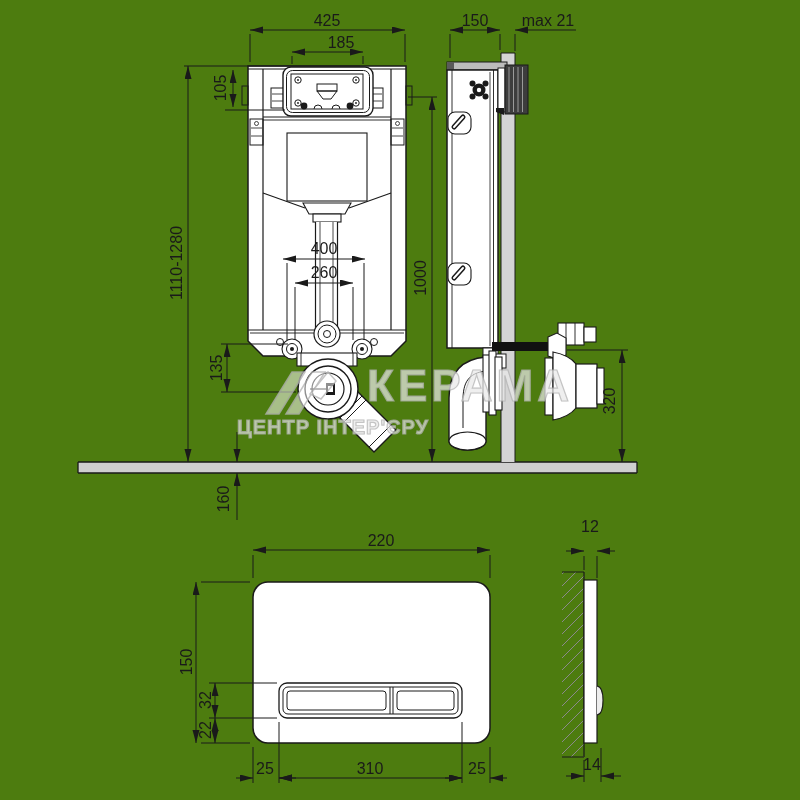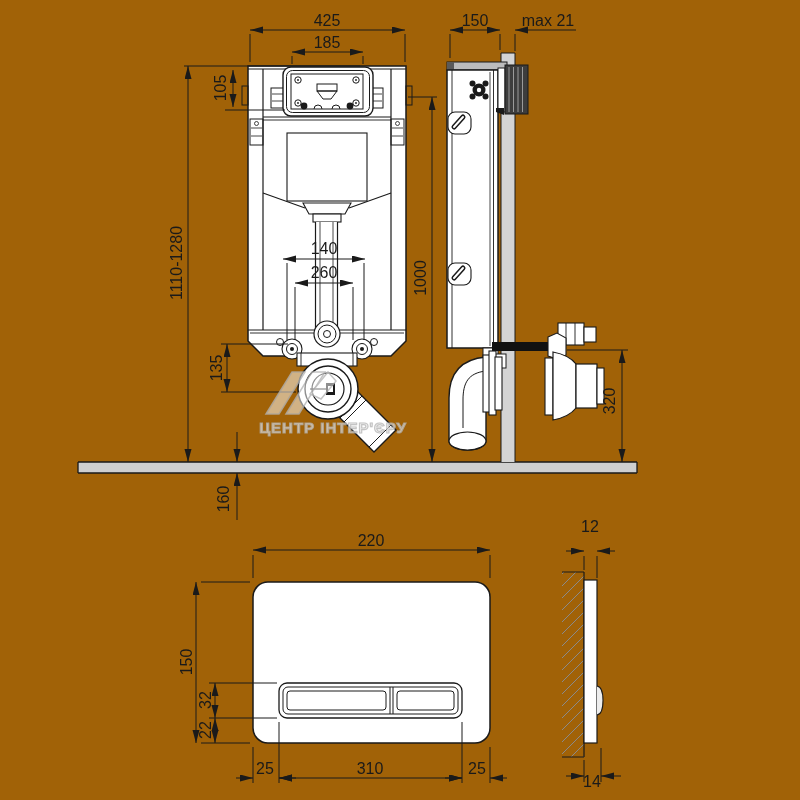--- a/index.html
+++ b/index.html
@@ -3,7 +3,7 @@
 <meta charset="utf-8">
 <style>
   html,body{margin:0;padding:0;background:#ffffff;}
-  #stage{position:relative;width:800px;height:800px;background:#a16207;overflow:hidden;
+  #stage{position:relative;width:800px;height:800px;background:#4d7c0f;overflow:hidden;
          font-family:"Liberation Sans",sans-serif;}
   svg{position:absolute;left:0;top:0;}
   .labels{position:absolute;inset:0;pointer-events:none;}

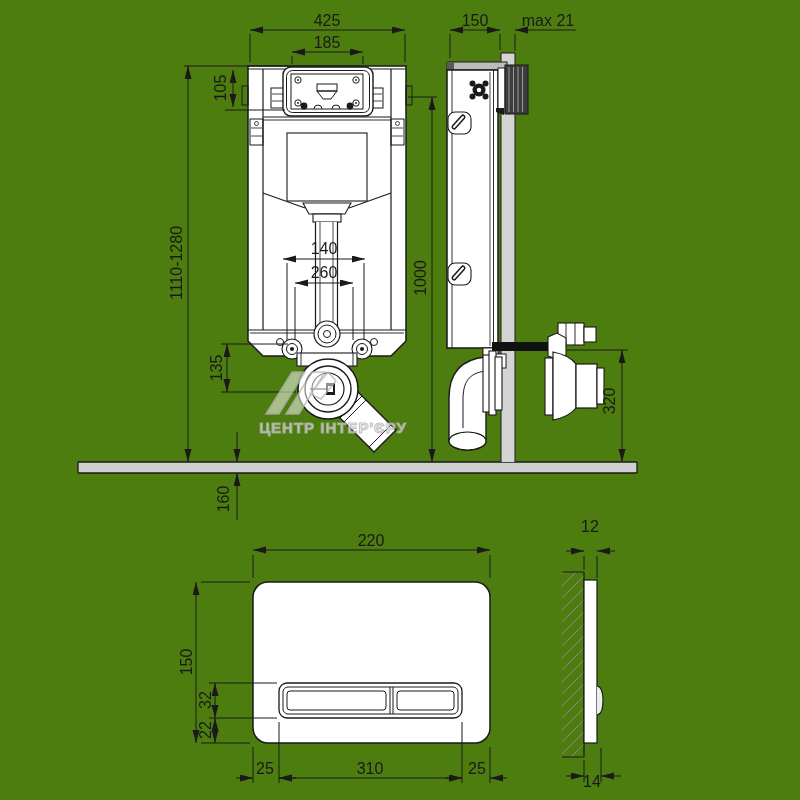--- a/index.html
+++ b/index.html
@@ -291,7 +291,7 @@
 
 <div class="labels">
   <span class="dim" style="left:327px;top:21px">425</span>
-  <span class="dim" style="left:327px;top:43px">185</span>
+  <span class="dim" style="left:341px;top:43px">185</span>
   <span class="dim rot" style="left:221px;top:88px">105</span>
   <span class="dim rot" style="left:177px;top:263px">1110-1280</span>
   <span class="dim" style="left:324px;top:249px">140</span>

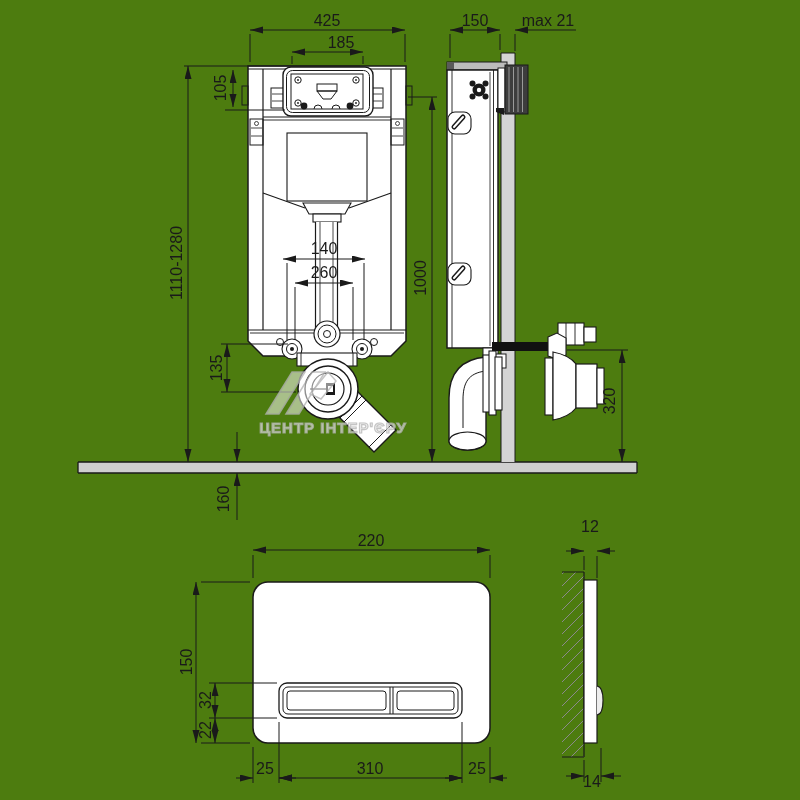--- a/index.html
+++ b/index.html
@@ -294,7 +294,7 @@
   <span class="dim" style="left:341px;top:43px">185</span>
   <span class="dim rot" style="left:221px;top:88px">105</span>
   <span class="dim rot" style="left:177px;top:263px">1110-1280</span>
-  <span class="dim" style="left:324px;top:249px">140</span>
+  <span class="dim" style="left:324px;top:249px">400</span>
   <span class="dim" style="left:324px;top:273px">260</span>
   <span class="dim rot" style="left:217px;top:368px">135</span>
   <span class="dim rot" style="left:224px;top:499px">160</span>

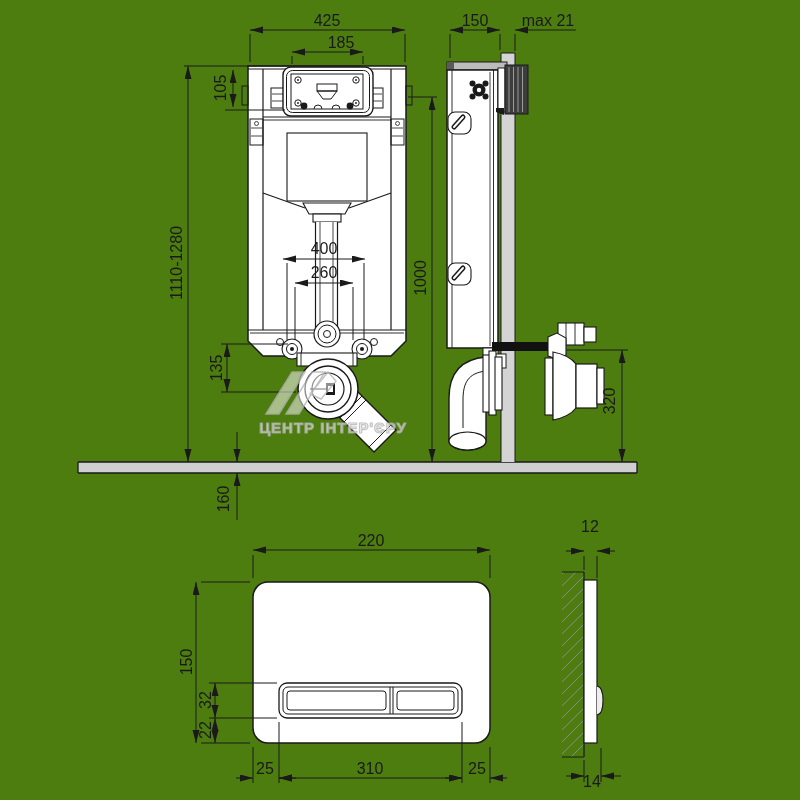--- a/index.html
+++ b/index.html
@@ -324,6 +324,7 @@
       <polygon points="310,394 328,372 336,381 321,399"></polygon>
     </g>
   </svg>
+  <div class="wm-text wm-brand" style="left:470px;top:386px">КЕРАМА</div>
   <div class="wm-text wm-sub" style="left:317px;top:427px">ЦЕНТР ІНТЕР'ЄРУ</div>
 </div>
 

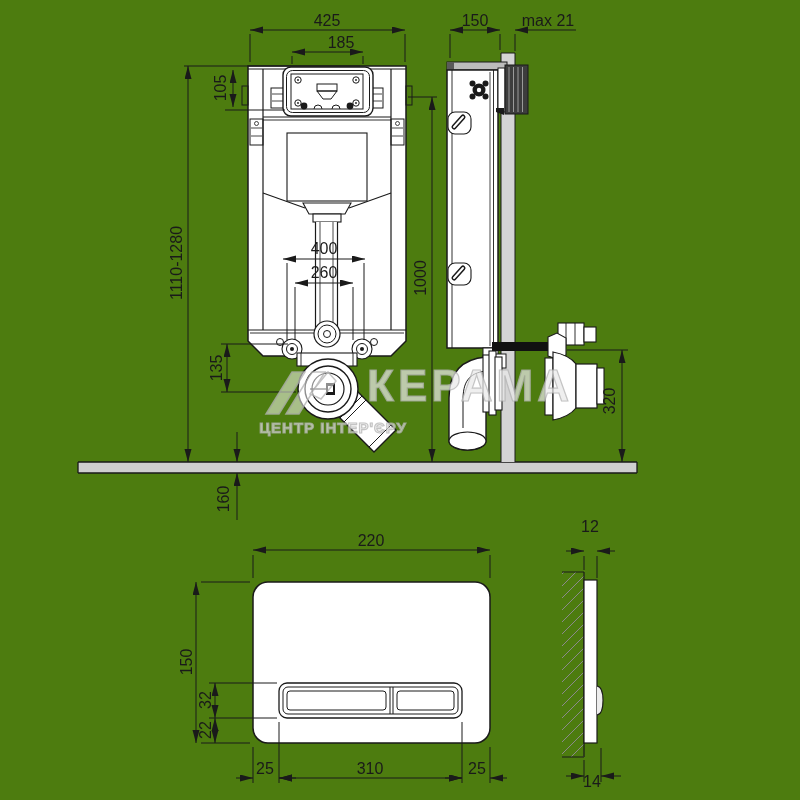--- a/index.html
+++ b/index.html
@@ -17,7 +17,7 @@
        transform:translate(-50%,-50%);white-space:nowrap;line-height:1;}
   .wm-brand{font-size:44px;letter-spacing:4px;}
   .wm-house{font-size:36px;letter-spacing:3px;}
-  .wm-sub{font-size:15px;letter-spacing:1px;padding-left:32px;}
+  .wm-sub{font-size:20px;letter-spacing:1px;padding-left:32px;}
 </style>
 </head>
 <body>

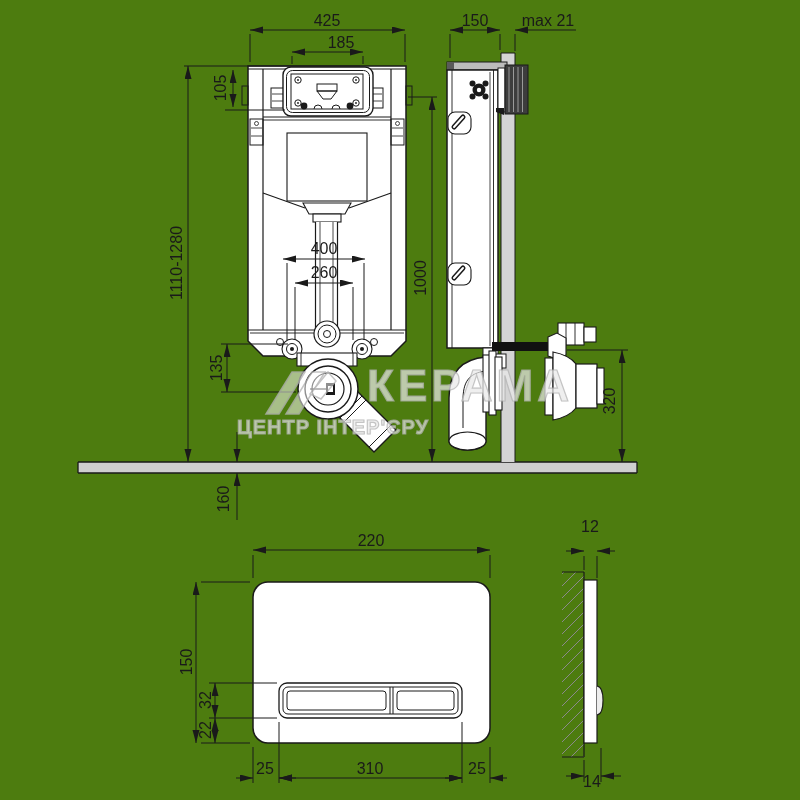--- a/index.html
+++ b/index.html
@@ -304,7 +304,7 @@
   <span class="dim rot" style="left:421px;top:278px">1000</span>
   <span class="dim rot" style="left:610px;top:401px">320</span>
 
-  <span class="dim" style="left:371px;top:541px">220</span>
+  <span class="dim" style="left:381px;top:541px">220</span>
   <span class="dim rot" style="left:187px;top:662px">150</span>
   <span class="dim rot" style="left:206px;top:700px">32</span>
   <span class="dim rot" style="left:206px;top:730px">22</span>

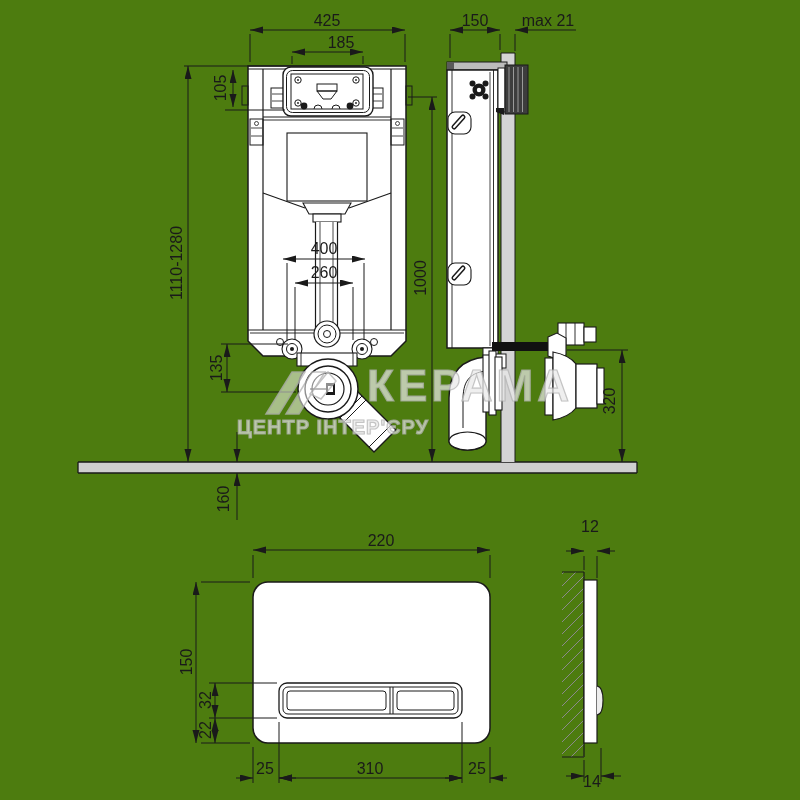--- a/index.html
+++ b/index.html
@@ -313,7 +313,7 @@
   <span class="dim" style="left:477px;top:769px">25</span>
 
   <span class="dim" style="left:590px;top:527px">12</span>
-  <span class="dim" style="left:592px;top:782px">14</span>
+  <span class="dim" style="left:592px;top:765px">14</span>
 </div>
 
 <div class="wm">

